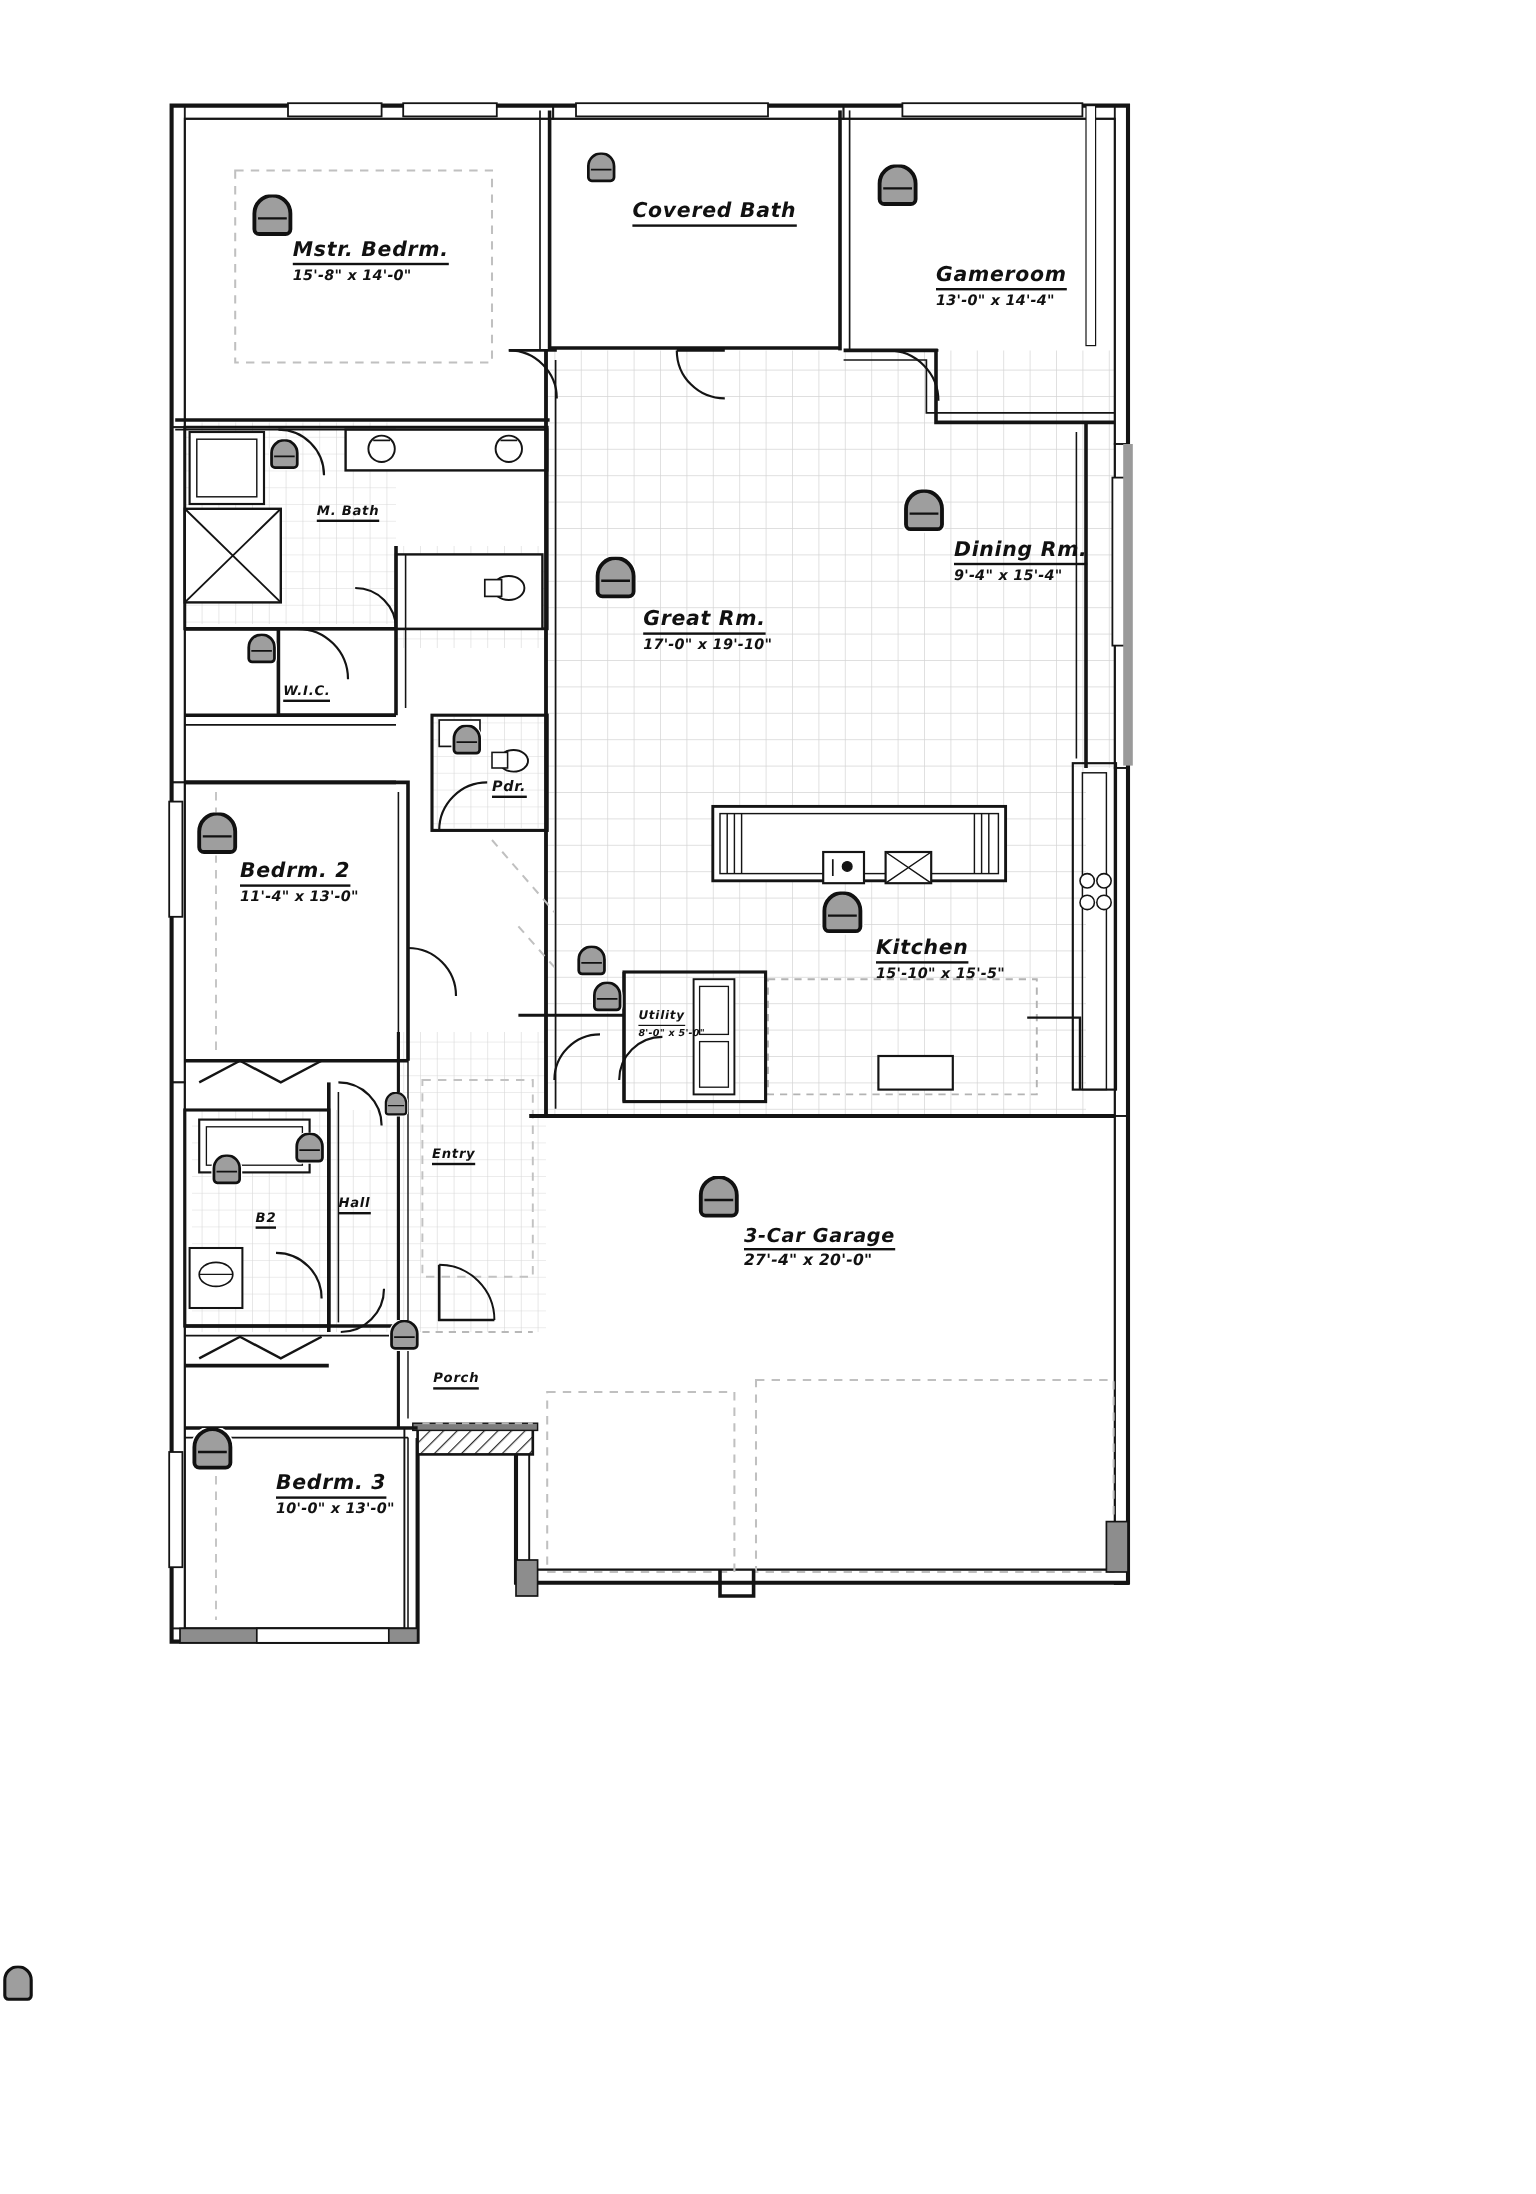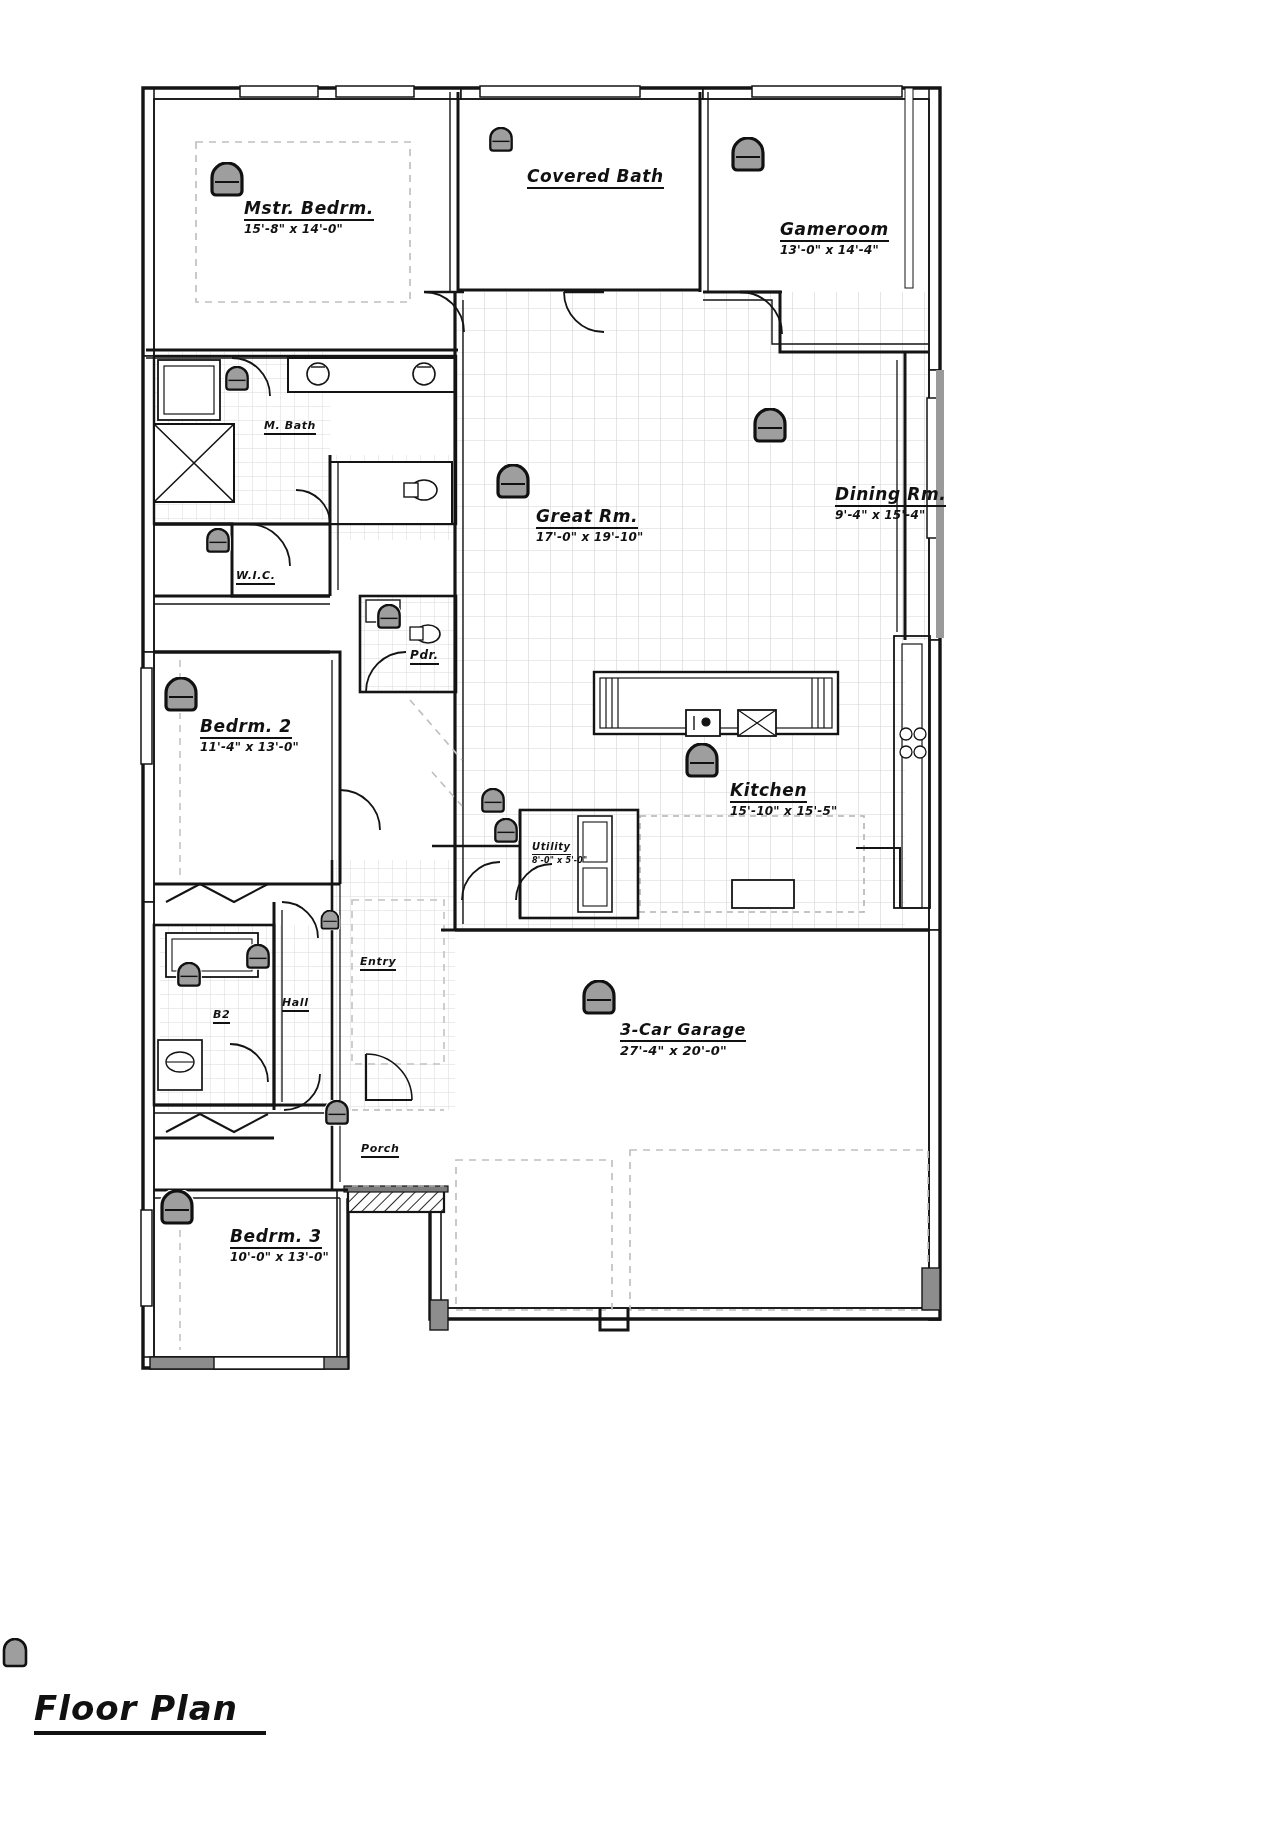--- a/index.html
+++ b/index.html
@@ -435,7 +435,7 @@
       <div class="room-label size-md" style="left: 527px; top: 168px;"><span class="rl-name">Covered  Bath</span></div>
       <div class="room-label size-md" style="left: 780px; top: 180px; margin-top: 41px;"><span class="rl-name">Gameroom</span><span class="rl-dim">13'-0"  x  14'-4"</span></div>
       <div class="room-label size-sm" style="left: 264px; top: 416px;"><span class="rl-name">M.  Bath</span></div>
-      <div class="room-label size-md" style="left: 835px; top: 450px; margin-top: 36px;"><span class="rl-name">Dining  Rm.</span><span class="rl-dim">9'-4"  x  15'-4"</span></div>
+      <div class="room-label size-md" style="left: 795px; top: 450px;"><span class="rl-name">Dining  Rm.</span><span class="rl-dim">9'-4"  x  15'-4"</span></div>
       <div class="room-label size-md" style="left: 536px; top: 508px;"><span class="rl-name">Great  Rm.</span><span class="rl-dim">17'-0"  x  19'-10"</span></div>
       <div class="room-label size-sm" style="left: 236px; top: 566px; text-decoration: underline;"><span class="rl-name">W.I.C.</span></div>
       <div class="room-label size-xs" style="left: 410px; top: 646px;"><span class="rl-name">Pdr.</span></div>

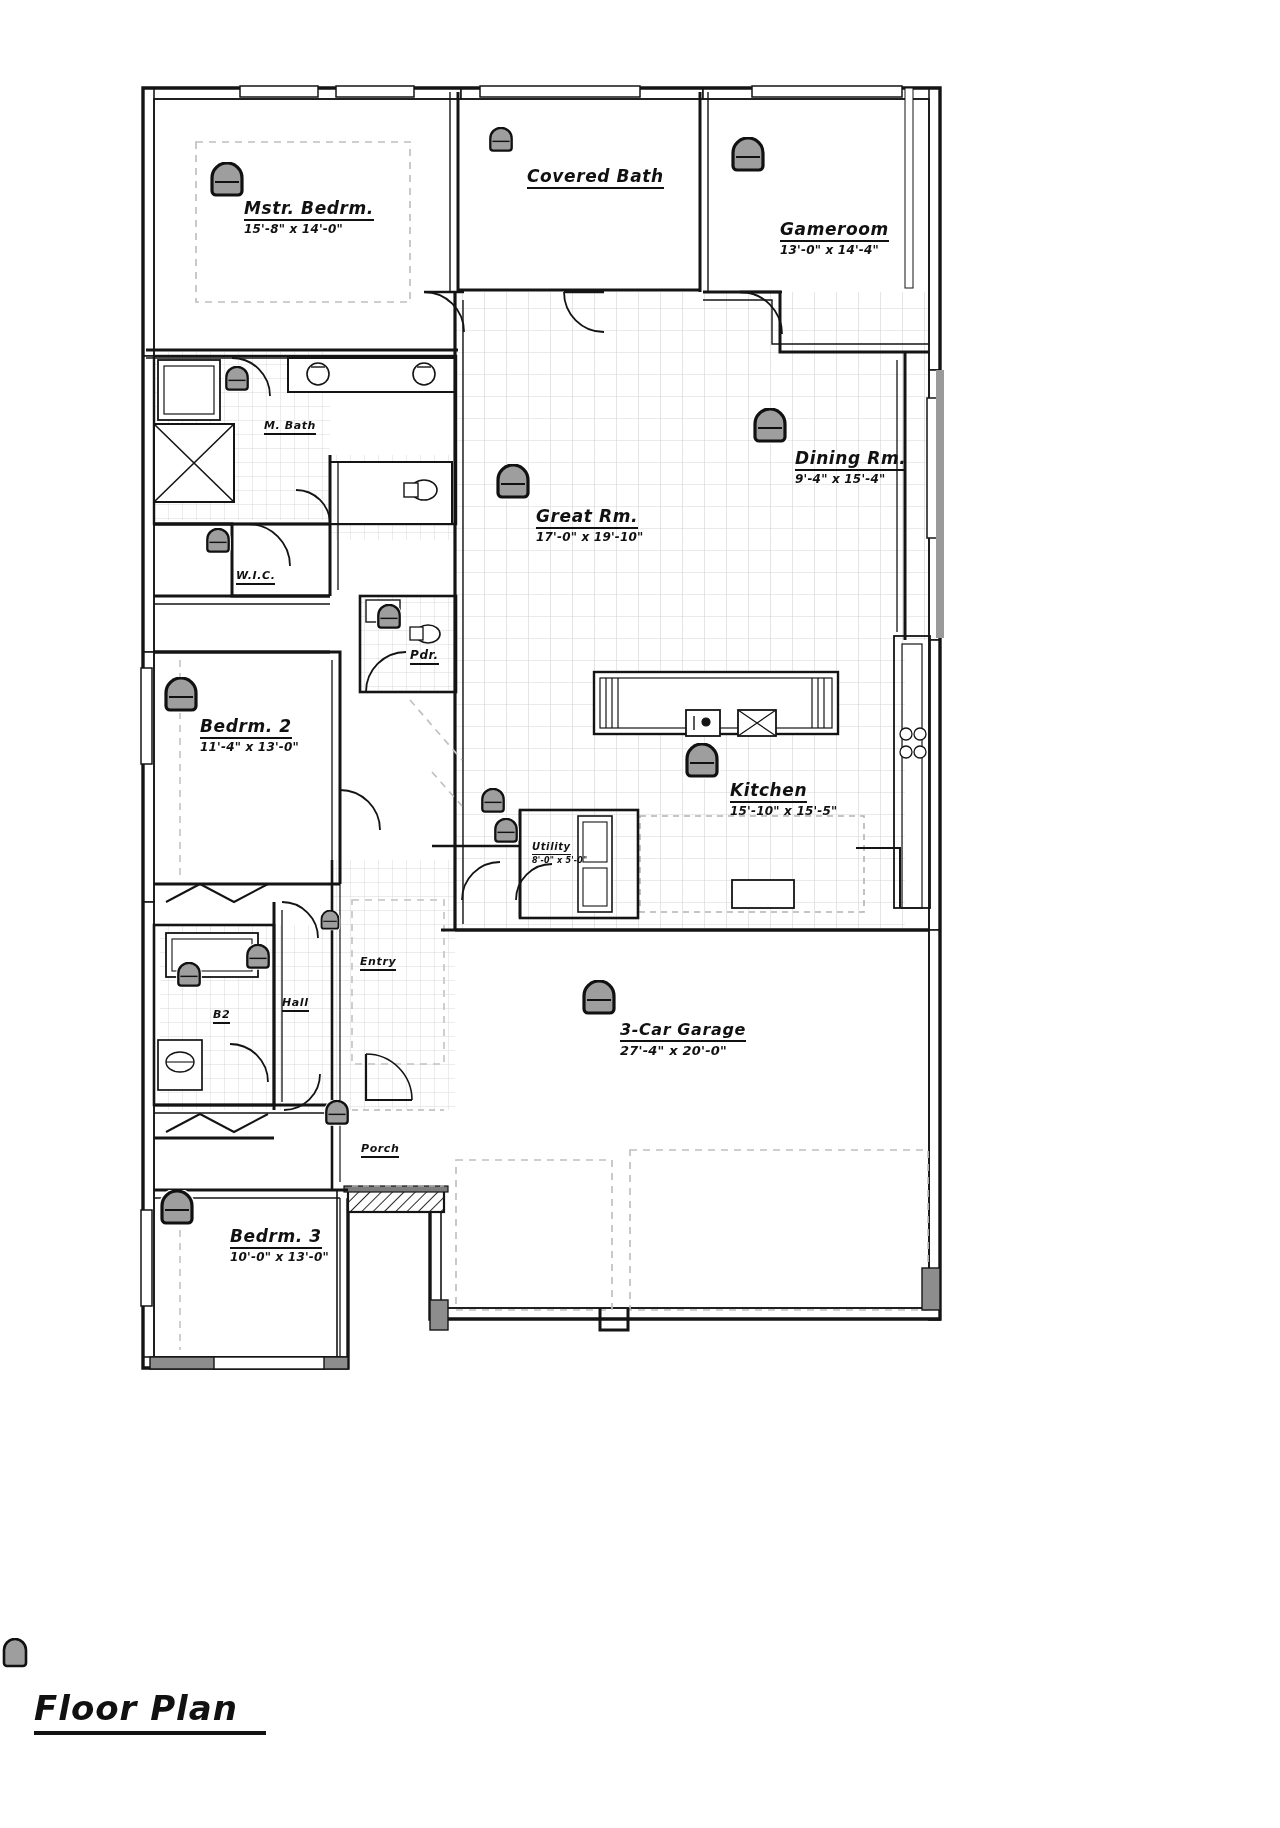--- a/index.html
+++ b/index.html
@@ -638,7 +638,6 @@
       <path d="M4 12 a11 11 0 0 1 22 0 v13 a3 3 0 0 1 -3 3 h-16 a3 3 0 0 1 -3 -3 z" fill="#9e9e9e" stroke="#111111" stroke-width="2.6"></path>
     </svg>
   </div>
-  <div id="plan-title">Floor  Plan</div>
 
 </div>
 

